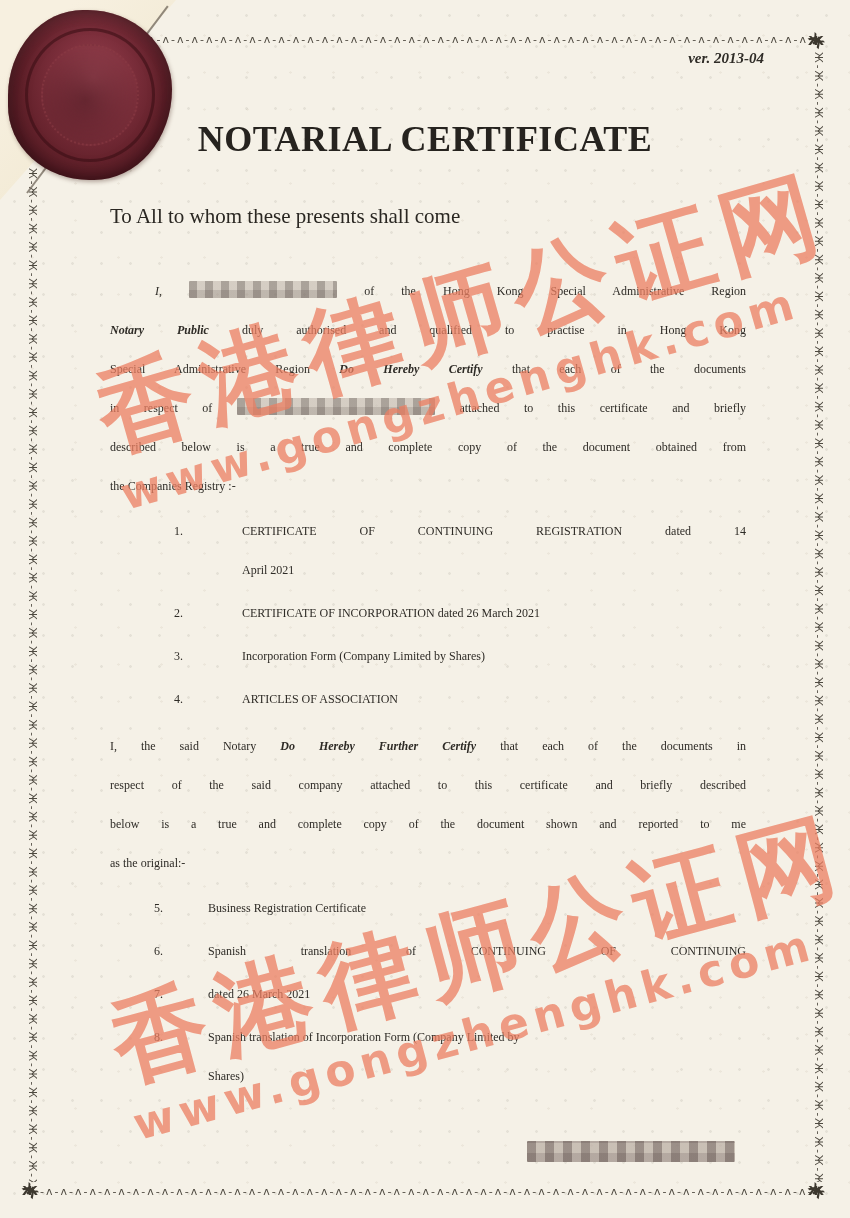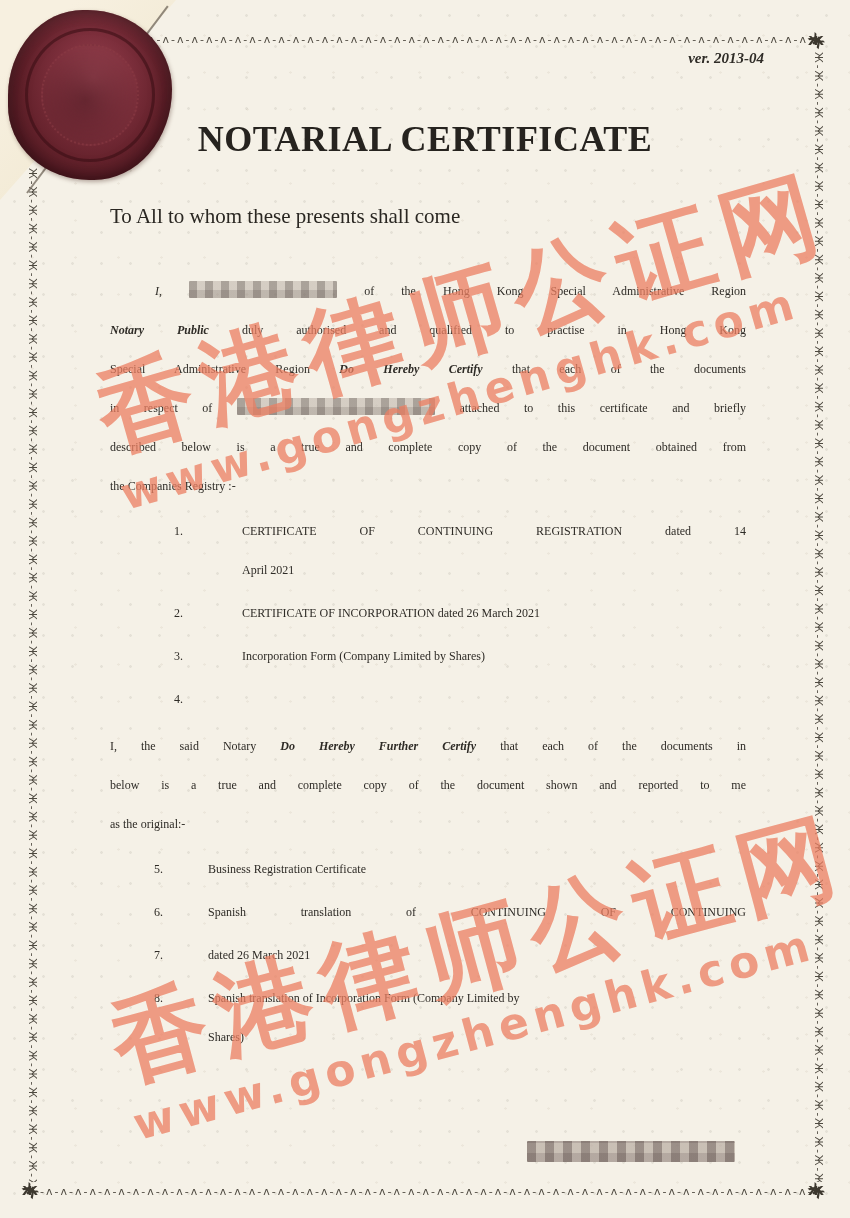--- a/index.html
+++ b/index.html
@@ -136,6 +136,9 @@
         </div>
         <div class="item">
           <div class="num">4.</div>
+          <div class="itext">
+            <div class="line"><span>ARTICLES OF ASSOCIATION</span></div>
+          </div>
         </div>
       </div>
     <div class="para para2">

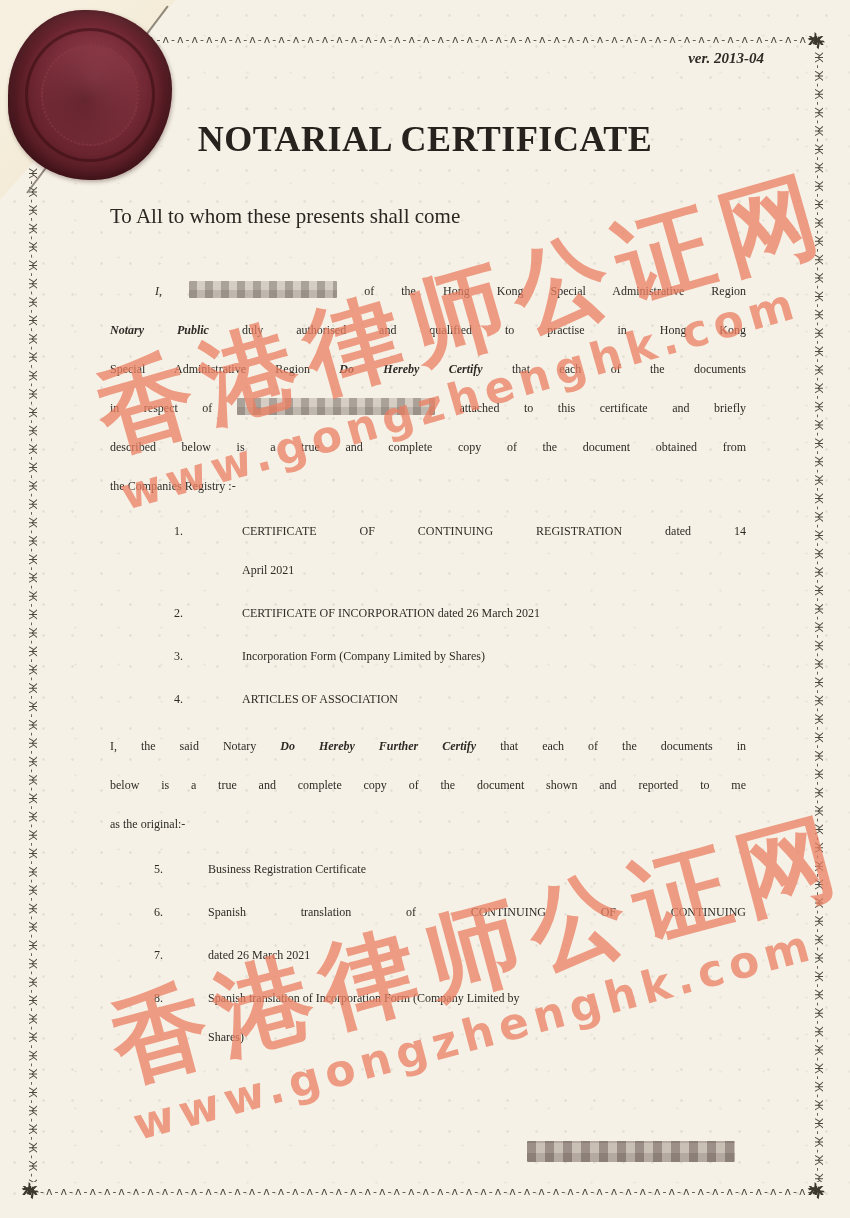--- a/index.html
+++ b/index.html
@@ -143,6 +143,7 @@
       </div>
     <div class="para para2">
         <div class="line j"><span>I, the said Notary </span><span class="bi">Do Hereby Further Certify</span><span> that each of the documents in</span></div>
+        <div class="line j"><span>respect of the said company attached to this certificate and briefly described</span></div>
         <div class="line j"><span>below is a true and complete copy of the document shown and reported to me</span></div>
         <div class="line"><span>as the original:-</span></div>
       </div>

